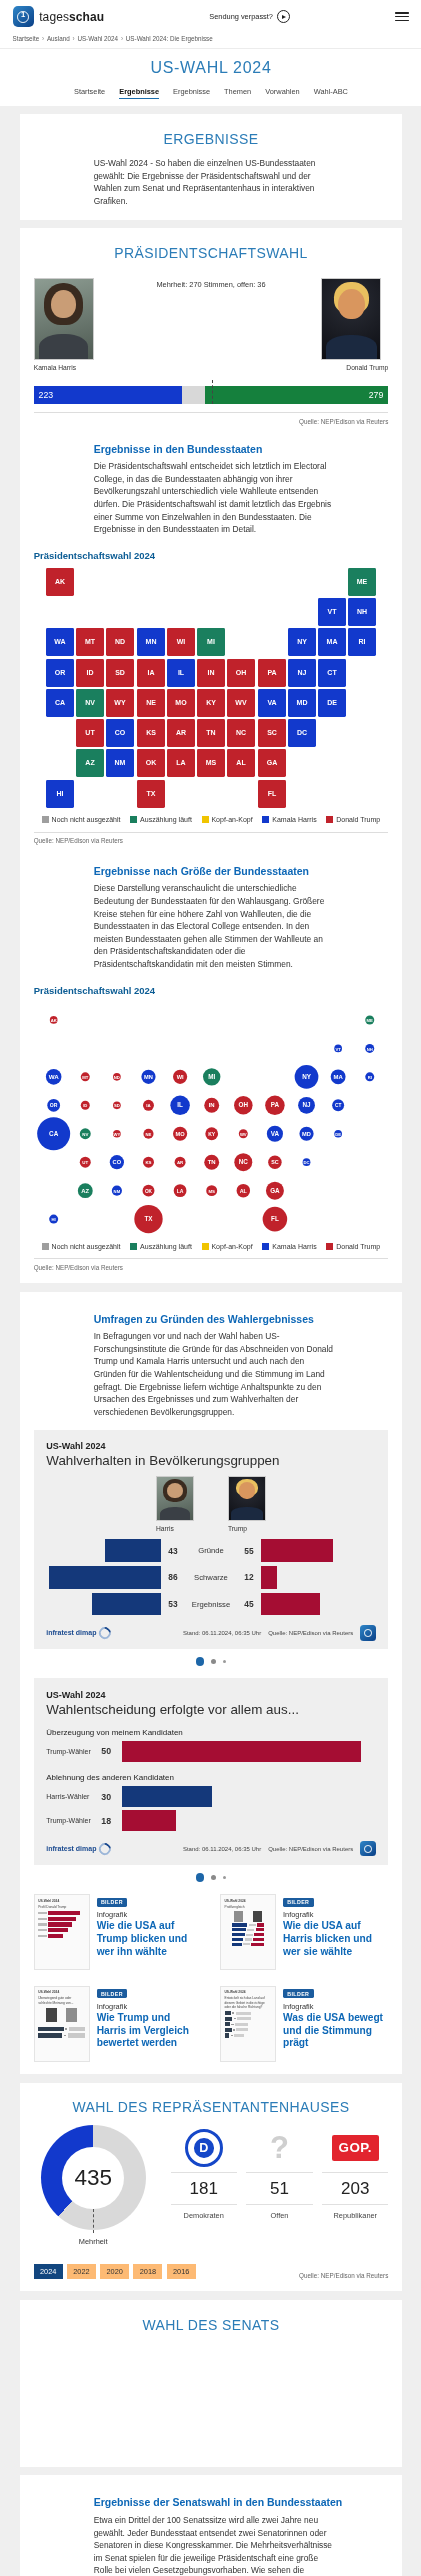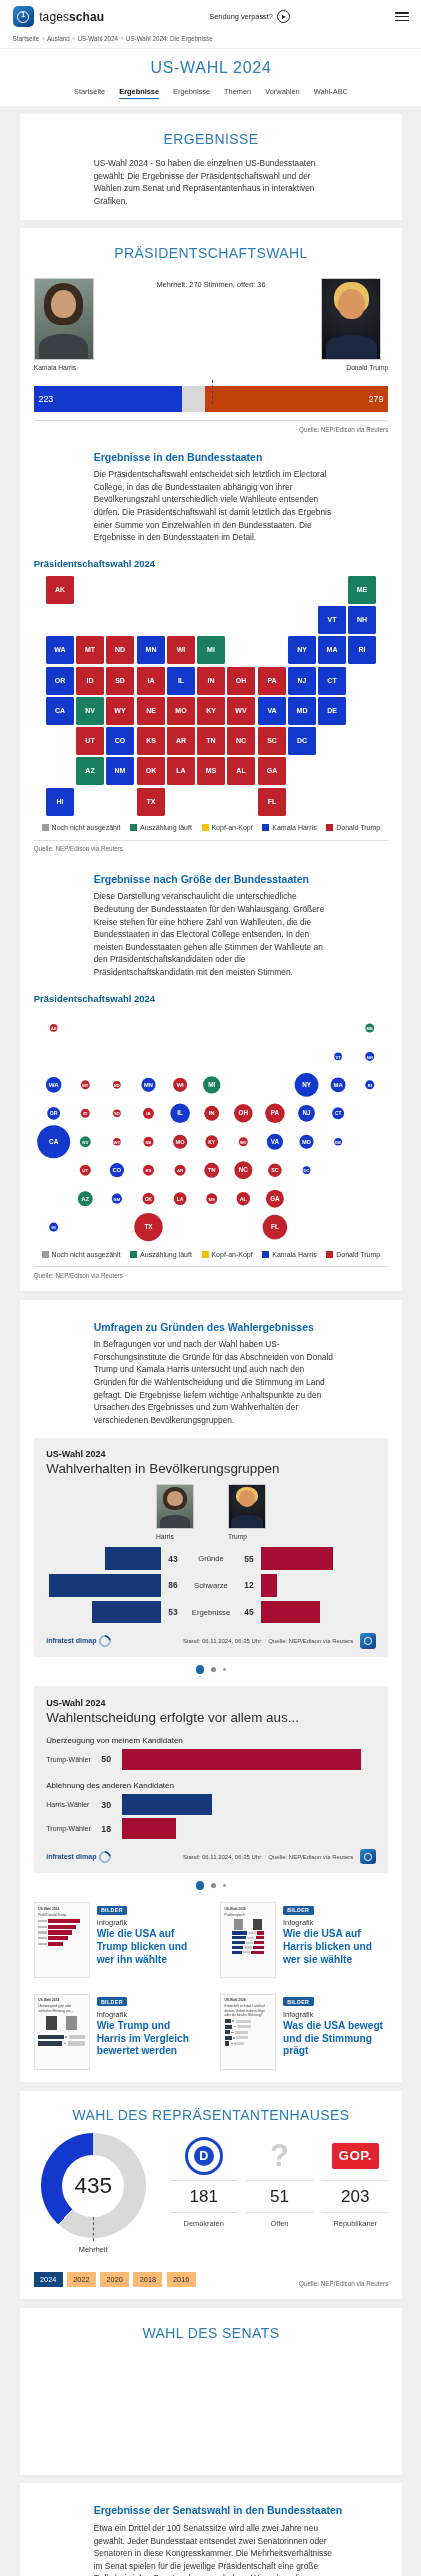--- a/index.html
+++ b/index.html
@@ -46,7 +46,7 @@
   .portrait .body{position:absolute;border-radius:46% 46% 0 0}
   .portrait .tie{position:absolute}
   .evbar-wrap{position:relative;margin-top:8.4px;padding-top:6.3px}
-  .evbar{display:flex;height:26px;width:100%}
+  .evbar{display:flex;height:18px;width:100%}
   .evbar .seg{display:flex;align-items:center;color:#fff;font-size:8.8px}
   .evbar .seg.left{padding-left:4.9px}
   .evbar .seg.rightseg{justify-content:flex-end;padding-right:4.9px}

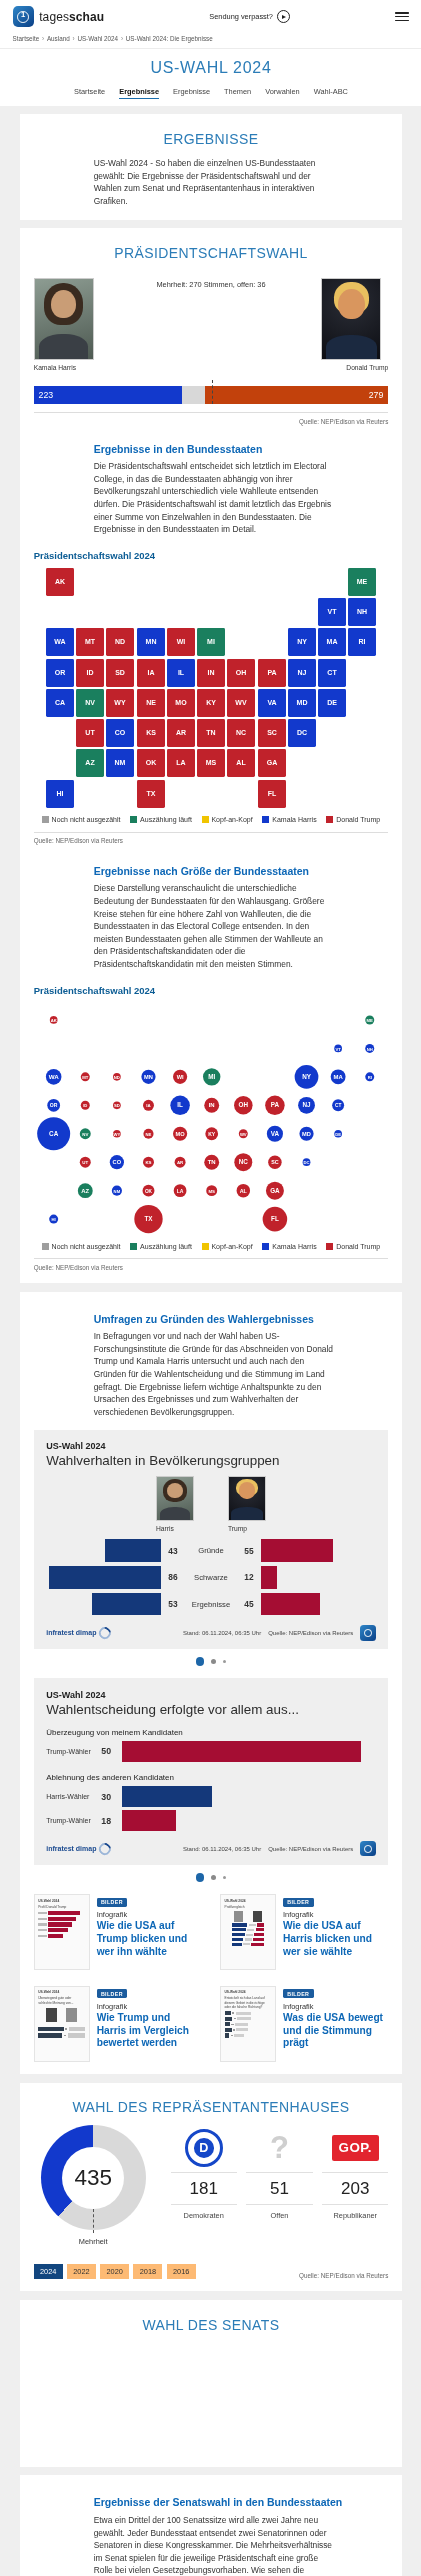--- a/index.html
+++ b/index.html
@@ -180,7 +180,7 @@
           <span id="num-harris">223</span>
         </div>
       <div class="seg" id="seg-open" style="width: 6.69145%; background: rgb(216, 216, 216);"></div>
-      <div class="seg rightseg" id="seg-trump" style="width: 51.8587%; background: #c2410c;">
+      <div class="seg rightseg" id="seg-trump" style="width: 51.8587%; background: #15803d;">
           <span id="num-trump">279</span>
         </div>
     </div>

